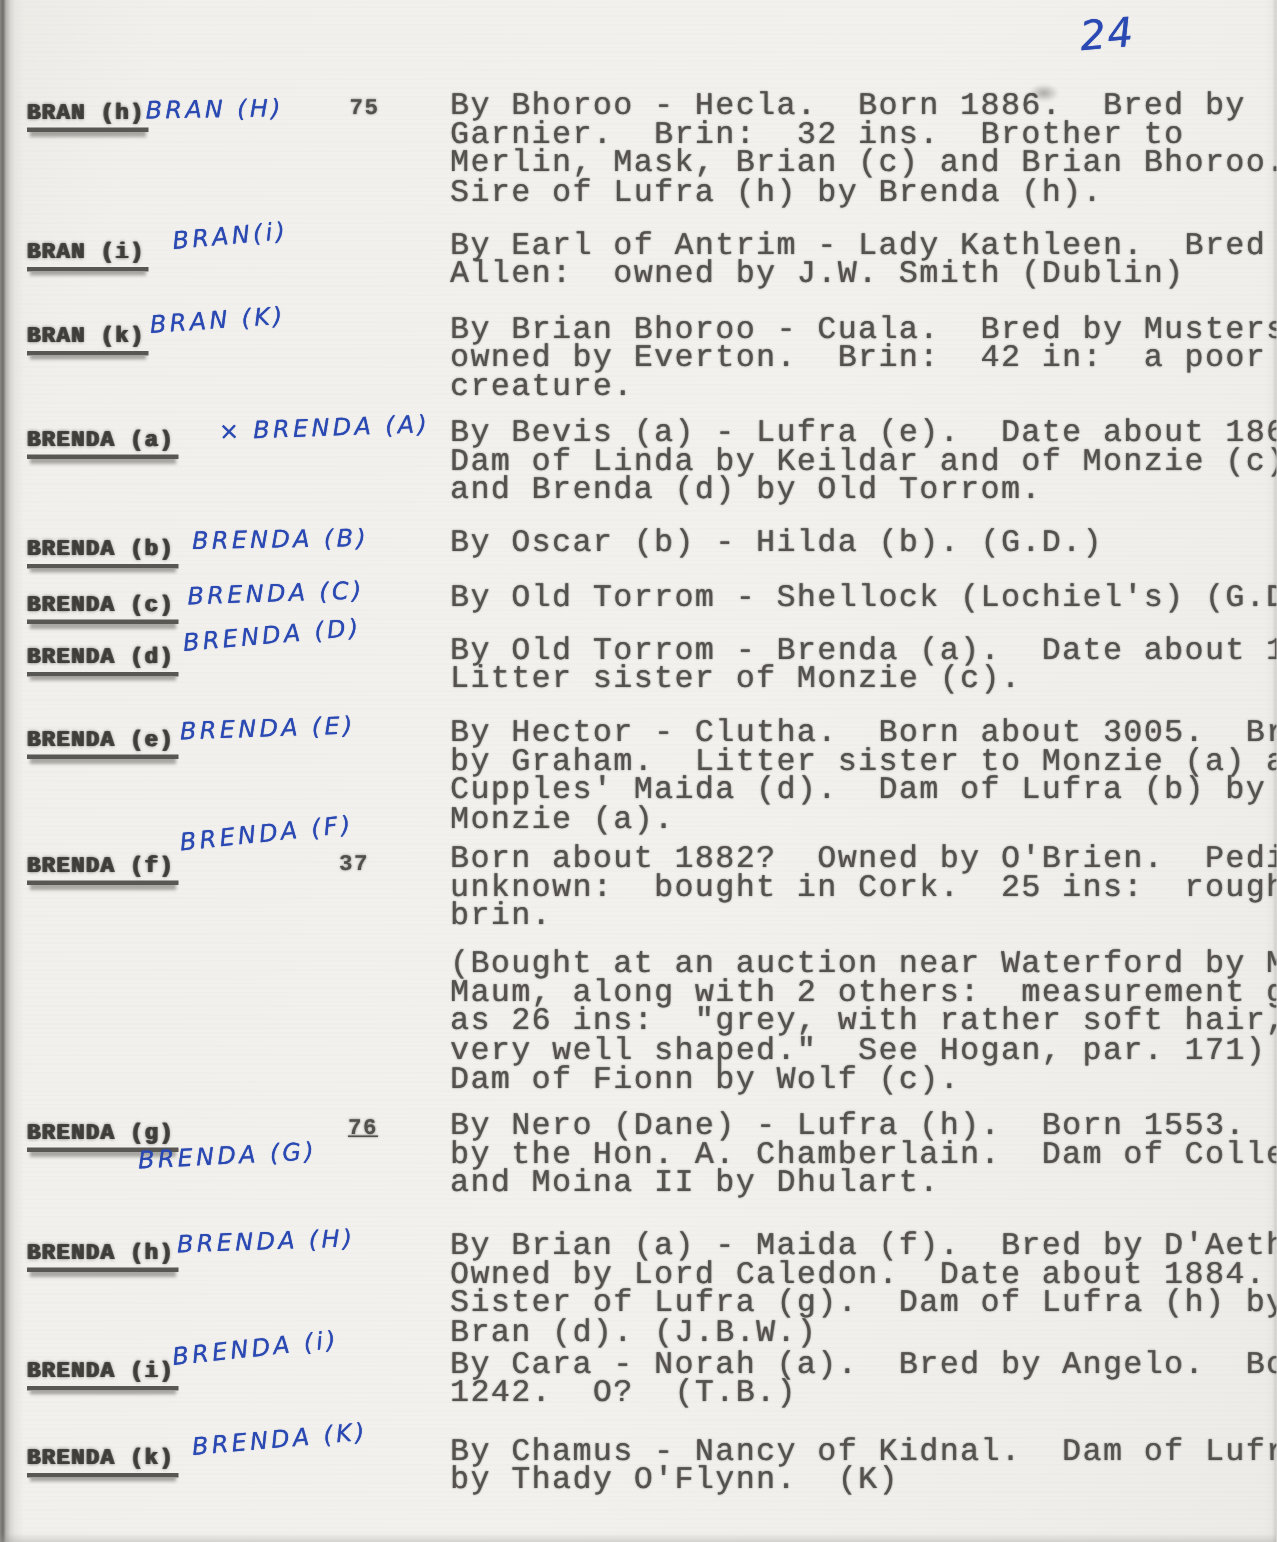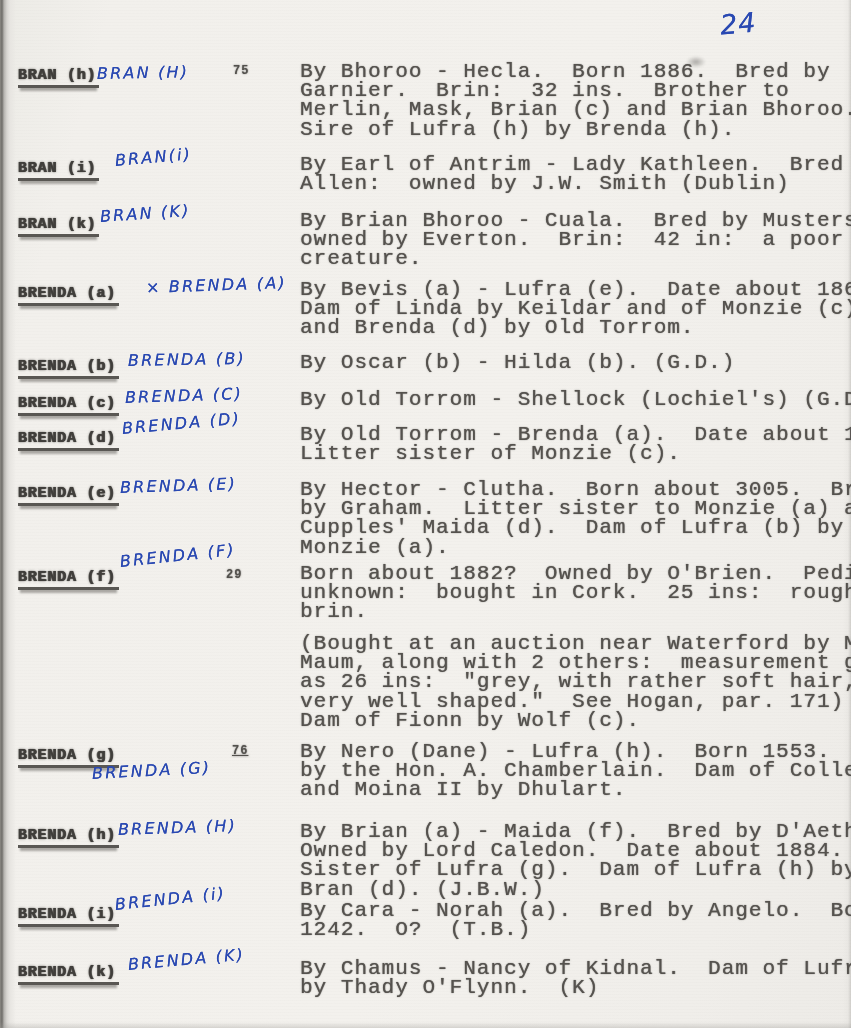--- a/index.html
+++ b/index.html
@@ -83,7 +83,7 @@
 
   .num {
     position: absolute; top: 2px;
-    font-size: 12px; font-weight: bold;
+    font-size: 15px; font-weight: bold;
     letter-spacing: 1px;
     color: #53514d;
     text-shadow: 0 0 1.6px rgba(83,81,77,0.8);

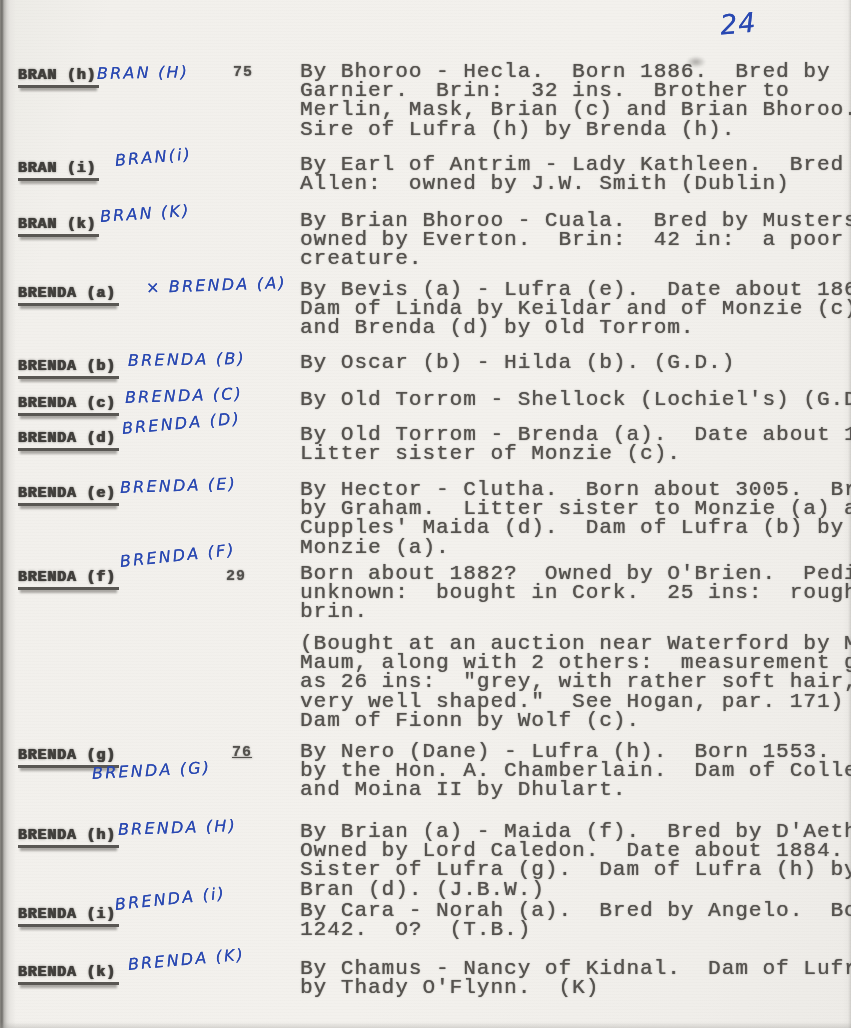--- a/index.html
+++ b/index.html
@@ -182,7 +182,7 @@
   <div class="row" style="top: 564px;">
     <span class="typed-label"><span class="label-text">BRENDA (f)</span></span>
     <span class="hw-note hw" style="left: 120px; top: -12px; transform: rotate(-6deg);">BRENDA (F)</span>
-    <span class="num" style="left: 226px; top: 4px;">29</span>
+    <span class="num" style="left: 226px; top: 4px;">37</span>
     <span class="desc">Born about 1882?  Owned by O'Brien.  Pedigree
 unknown:  bought in Cork.  25 ins:  rough:
 brin.</span>

